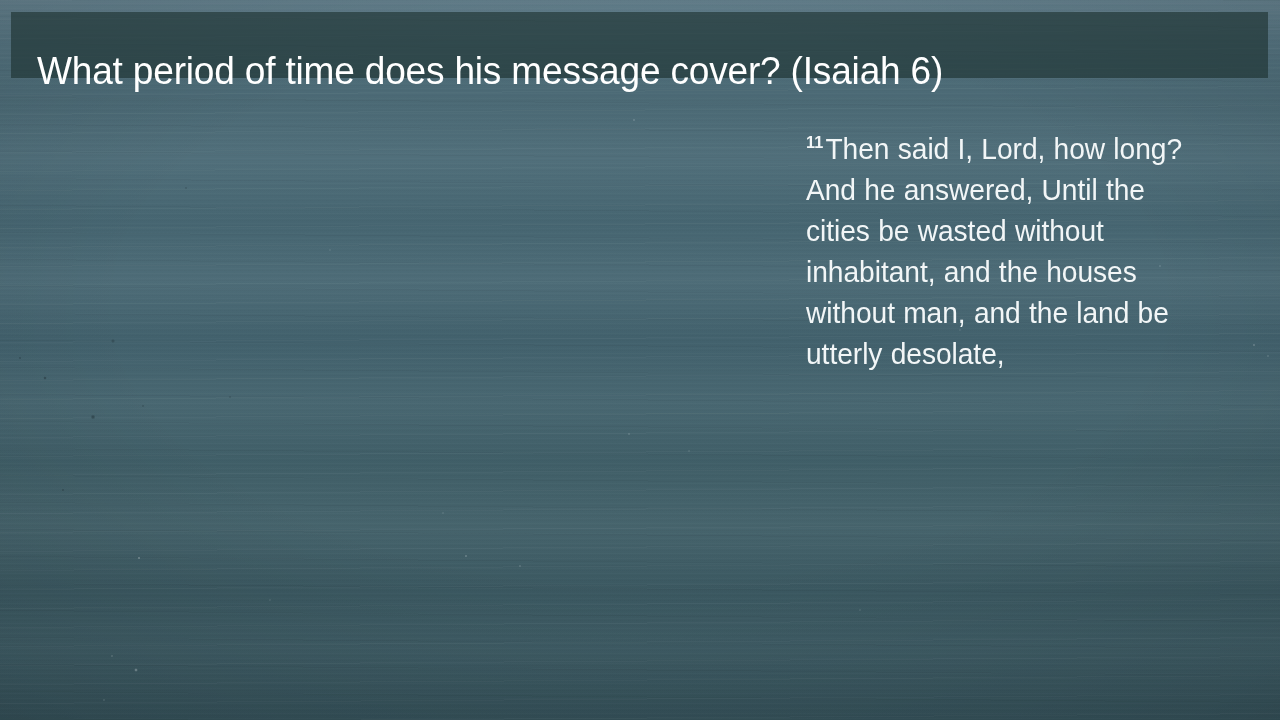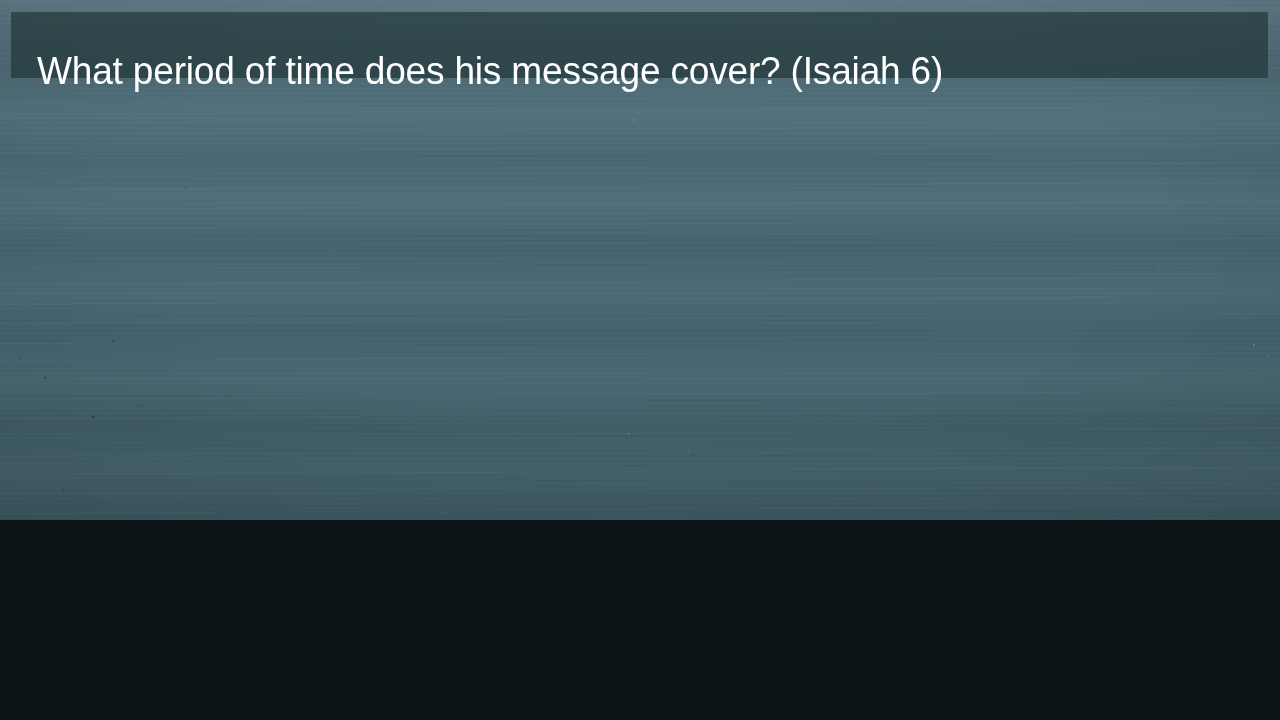--- a/index.html
+++ b/index.html
@@ -16,7 +16,7 @@
   #slide {
     position: relative;
     width: 1280px;
-    height: 520px;
+    height: 720px;
     overflow: hidden;
     background-color: #ef4444;
   }

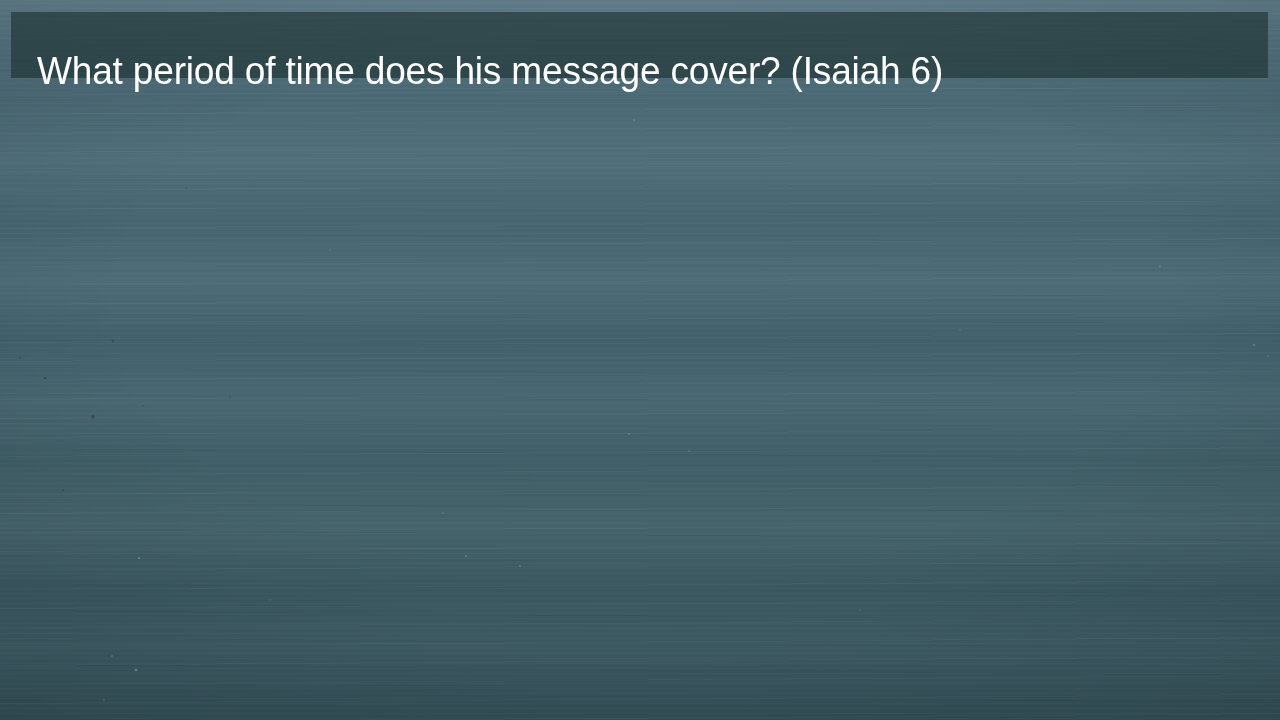--- a/index.html
+++ b/index.html
@@ -211,6 +211,9 @@
 
   <h1 class="title-text">What period of time does his message cover? (Isaiah 6)</h1>
 
+  <div class="body-block">
+    <p class="body-text"><span class="verse-num">11</span><span>Then said I, Lord, how long? And he answered, Until the cities be wasted without inhabitant, and the houses without man, and the land be utterly desolate,</span></p>
+  </div>
 
 </div>
 

